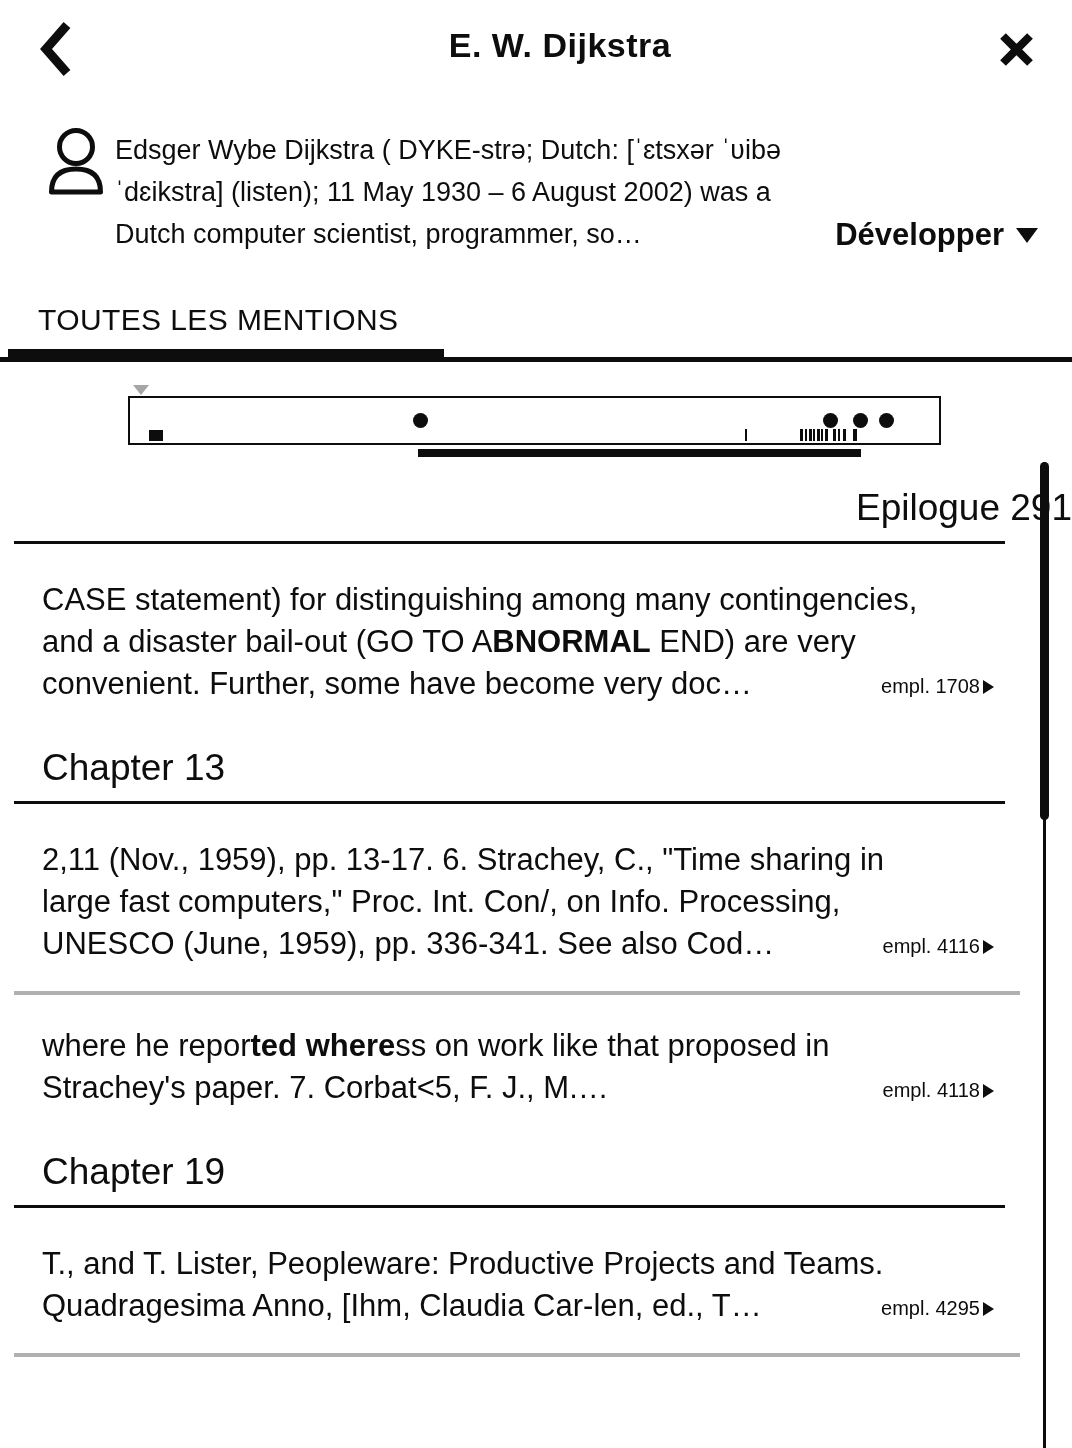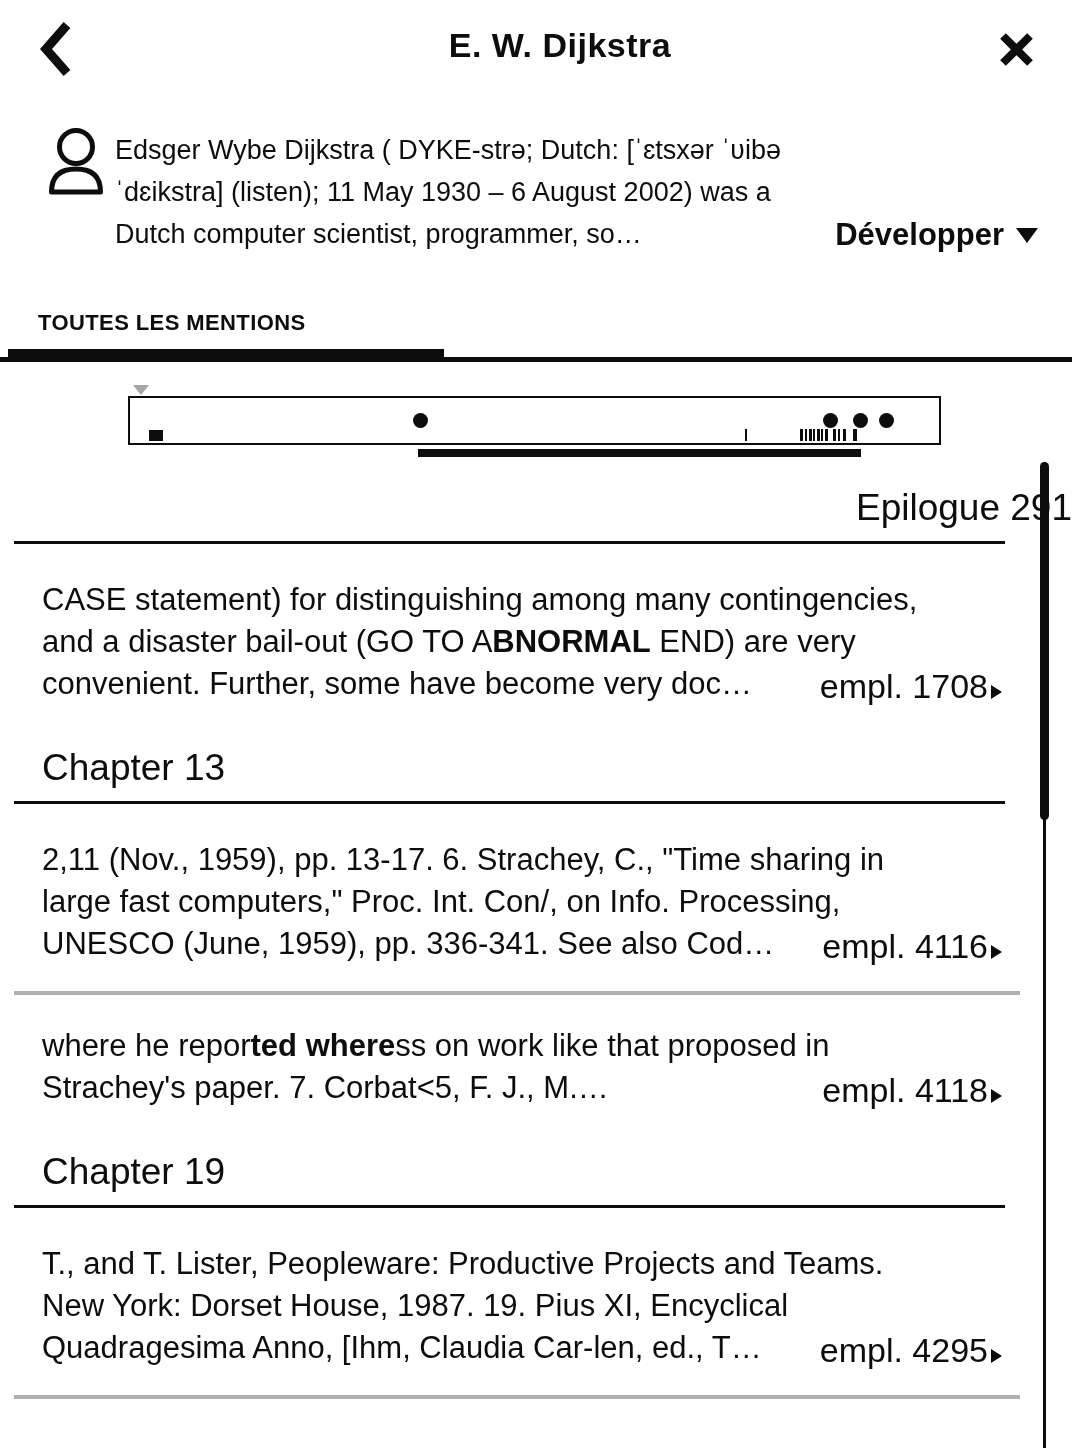--- a/index.html
+++ b/index.html
@@ -32,8 +32,8 @@
   }
   
   .tab-label{
-    position:absolute; left:38px; top:303px; font-size:22px; font-weight:700;
-    letter-spacing:.4px; cursor:pointer; white-space:nowrap;margin-top:7px;
+    position:absolute; left:38px; top:303px; font-size:30px; font-weight:400;
+    letter-spacing:.4px; cursor:pointer; white-space:nowrap;
   }
   .tab-line{position:absolute; left:0; top:357px; width:1072px; height:5px; background:#0d0d0d;}
   .tab-active-bar{position:absolute; left:8px; top:349px; width:436px; height:13px; background:#0d0d0d;}

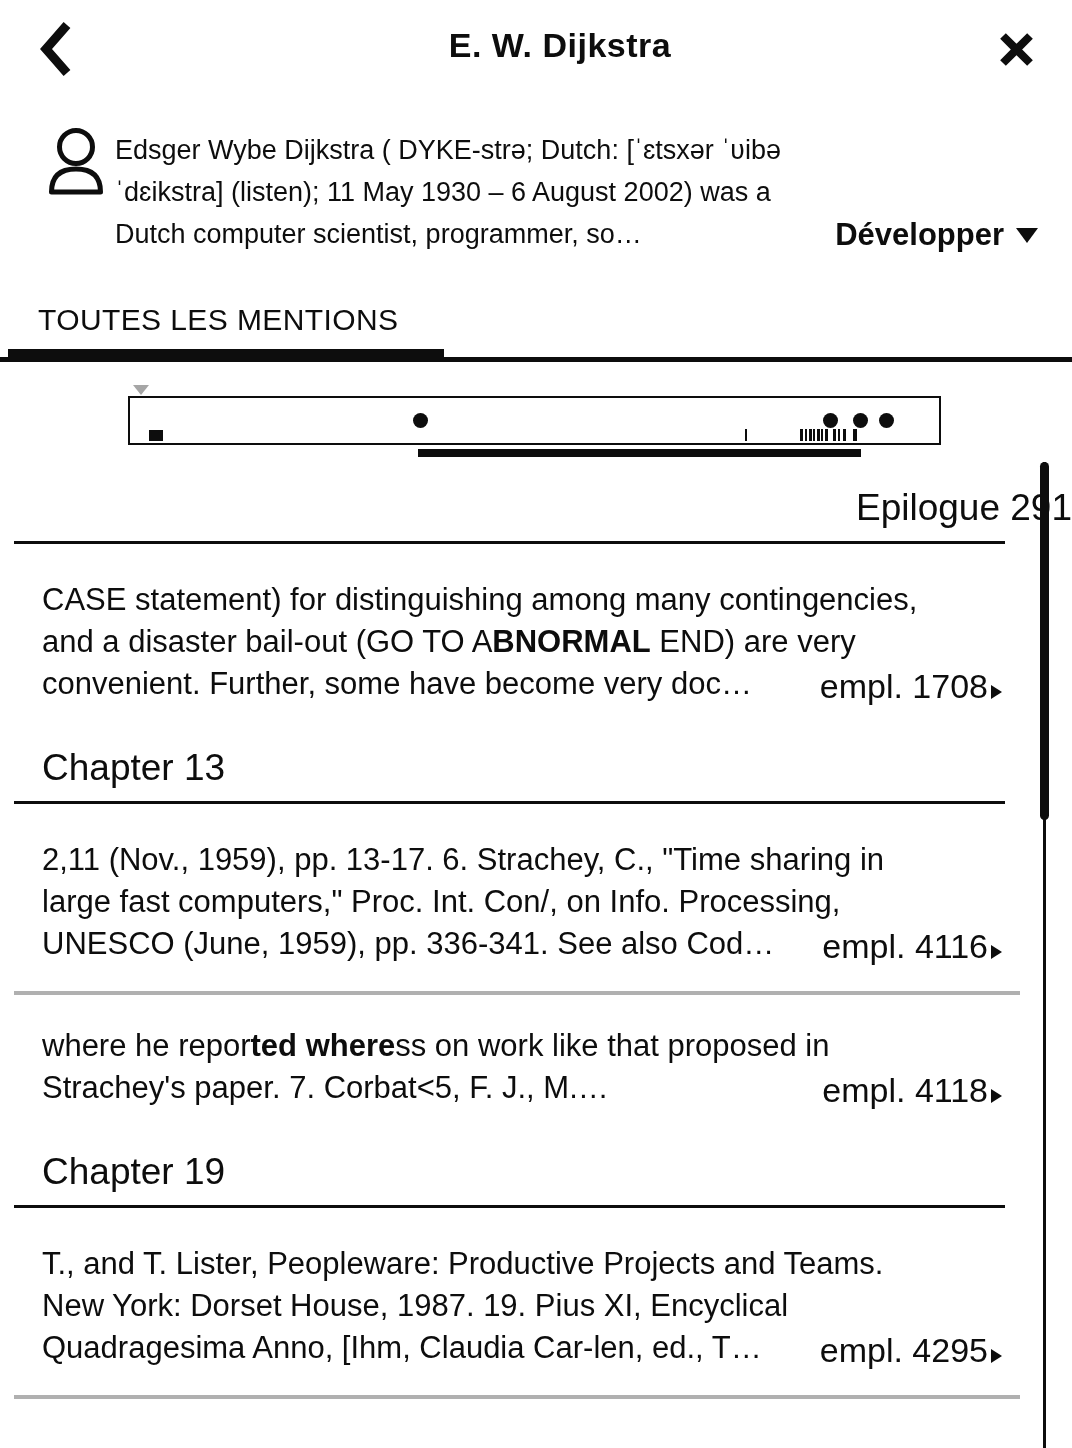--- a/index.html
+++ b/index.html
@@ -65,7 +65,7 @@
   .mention-line{white-space:nowrap;}
   .seg-bold{font-weight:700;}
   .locator{
-    position:absolute; right:28px; bottom:4px; font-size:34px; line-height:30px;
+    position:absolute; right:36px; bottom:4px; font-size:20px; line-height:30px;
     white-space:nowrap; cursor:pointer;
   }
   .loc-arrow{

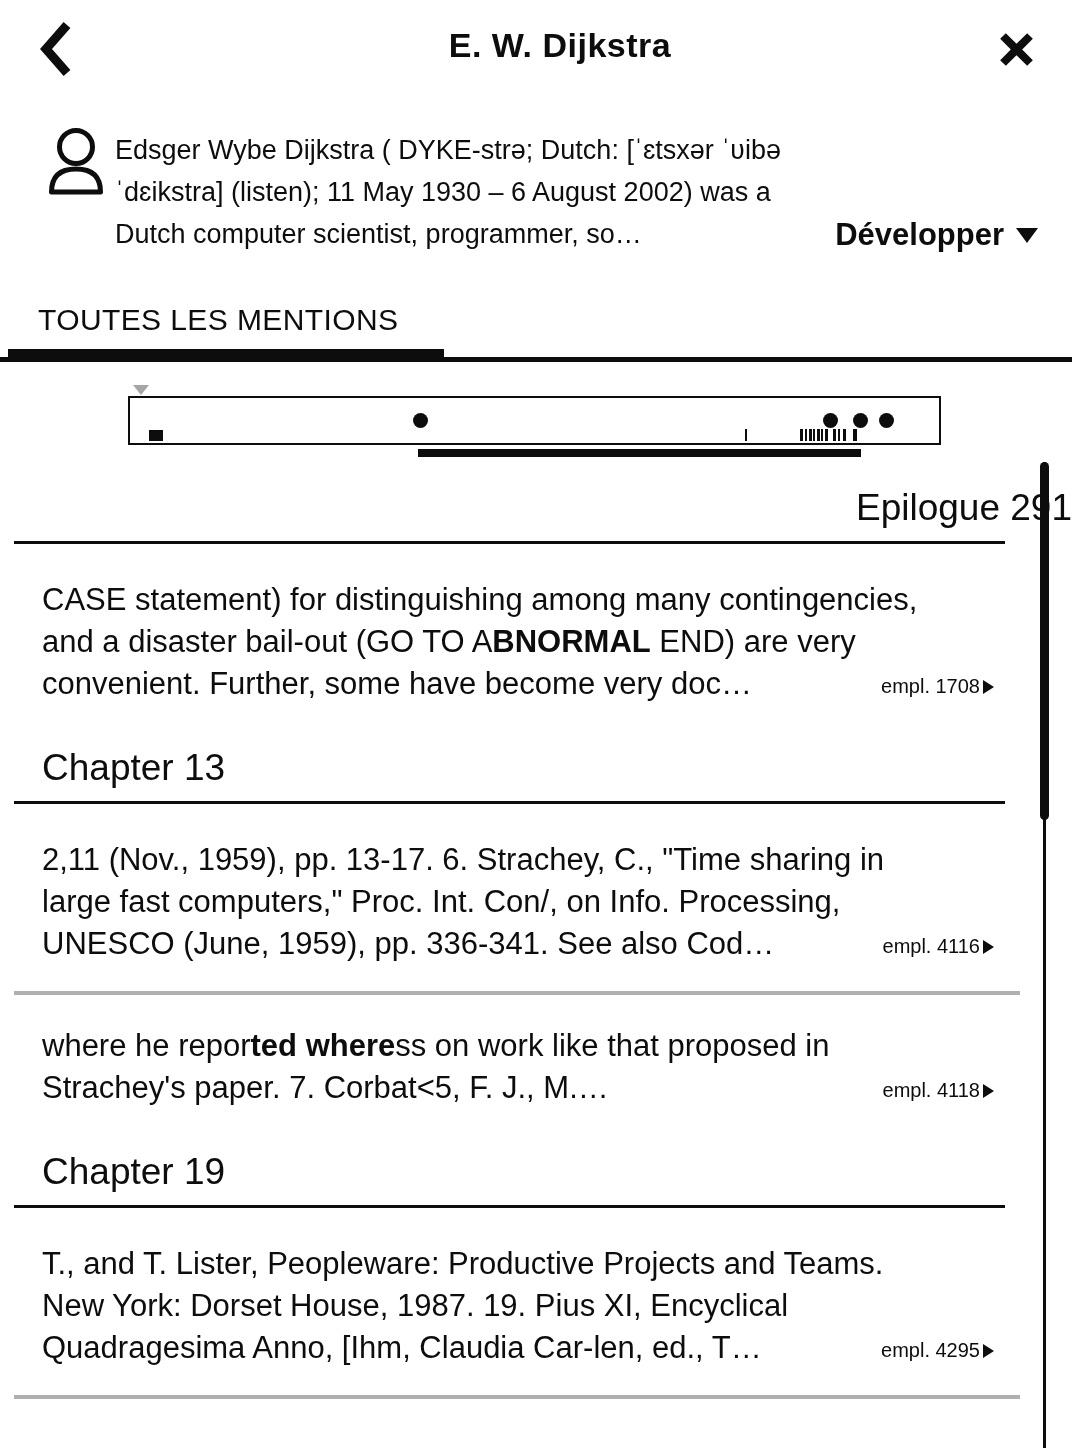--- a/index.html
+++ b/index.html
@@ -163,7 +163,6 @@
       <div class="section-rule"></div>
       <div class="mention-item">
         <div class="mention-line"><span>T., and T. Lister, Peopleware: Productive Projects and Teams.</span></div>
-        <div class="mention-line"><span>New York: Dorset House, 1987. 19. Pius XI, Encyclical</span></div>
         <div class="mention-line"><span>Quadragesima Anno, [Ihm, Claudia Car-len, ed., T…</span></div>
         <span class="locator"><span>empl. 4295</span><span class="loc-arrow"></span></span>
       </div>

